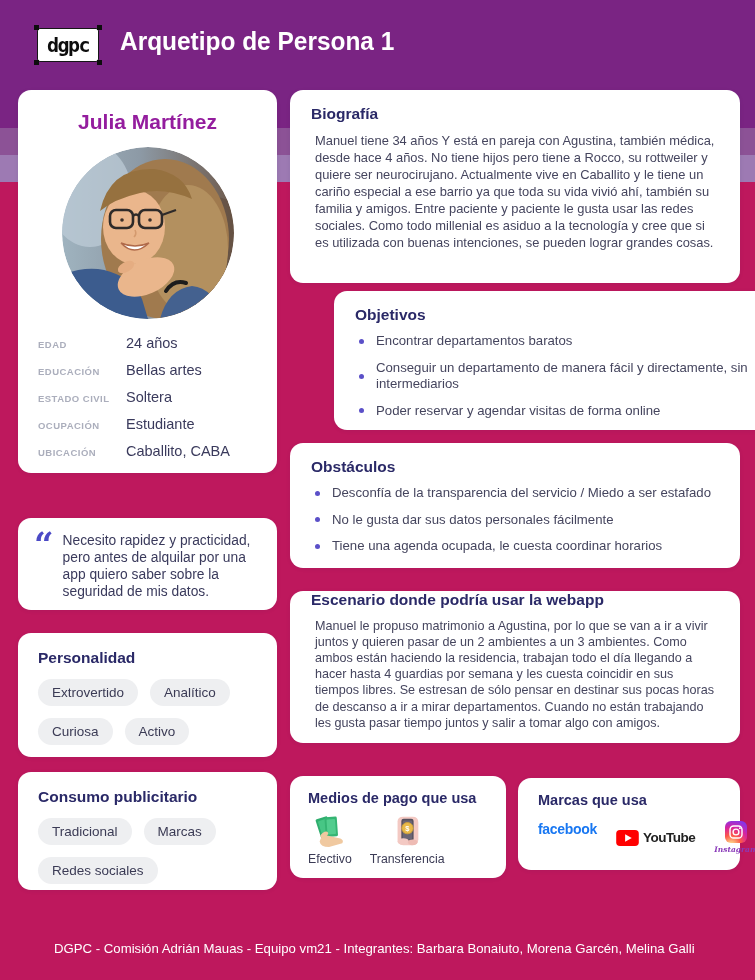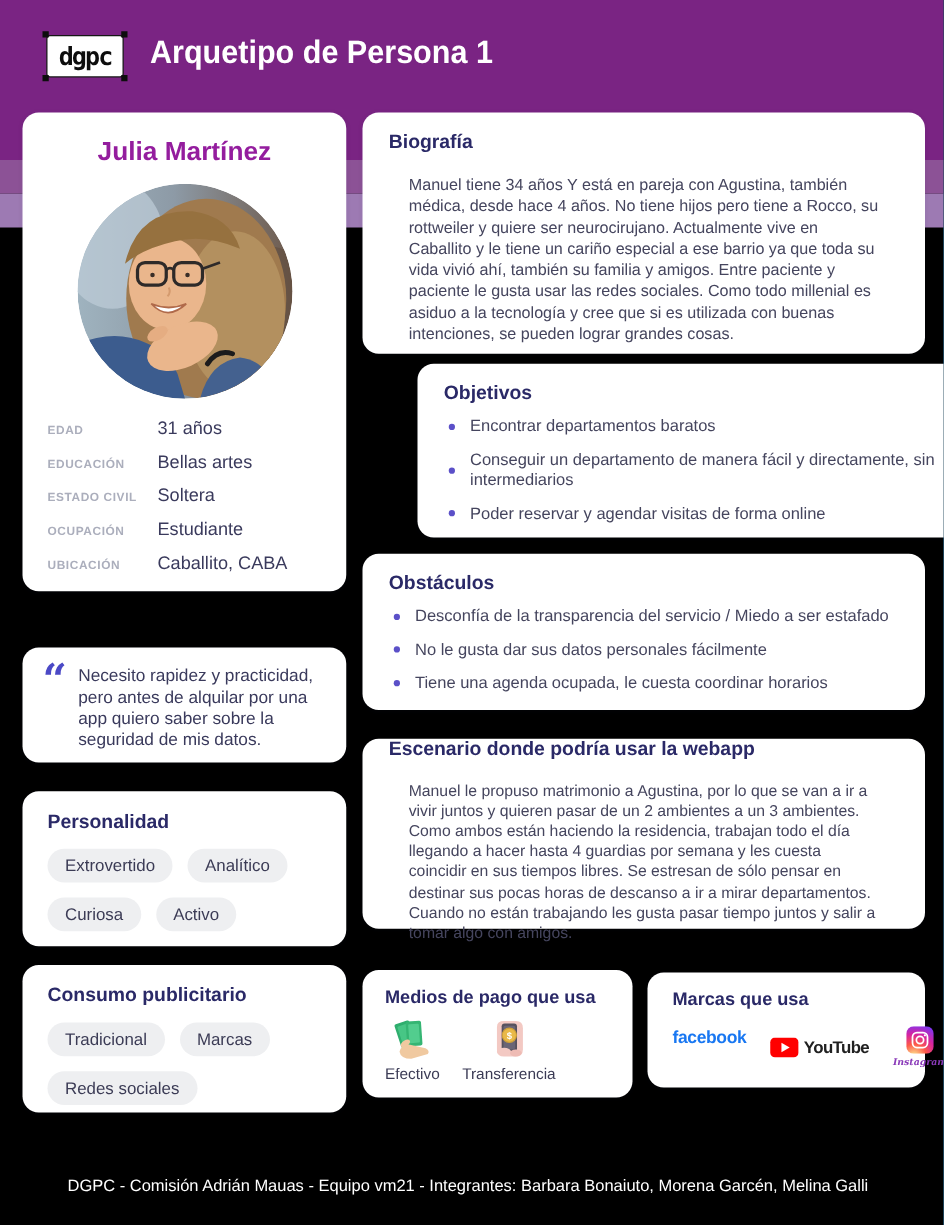--- a/index.html
+++ b/index.html
@@ -4,7 +4,7 @@
 <style>
   html,body{margin:0;padding:0;background:#4FA9DC;}
   #page{position:relative;width:755px;height:980px;overflow:hidden;
-        font-family:"Liberation Sans",sans-serif;background:#000000;}
+        font-family:"Liberation Sans",sans-serif;background:#be185d;}
 
   
   .band{position:absolute;left:0;width:755px;}

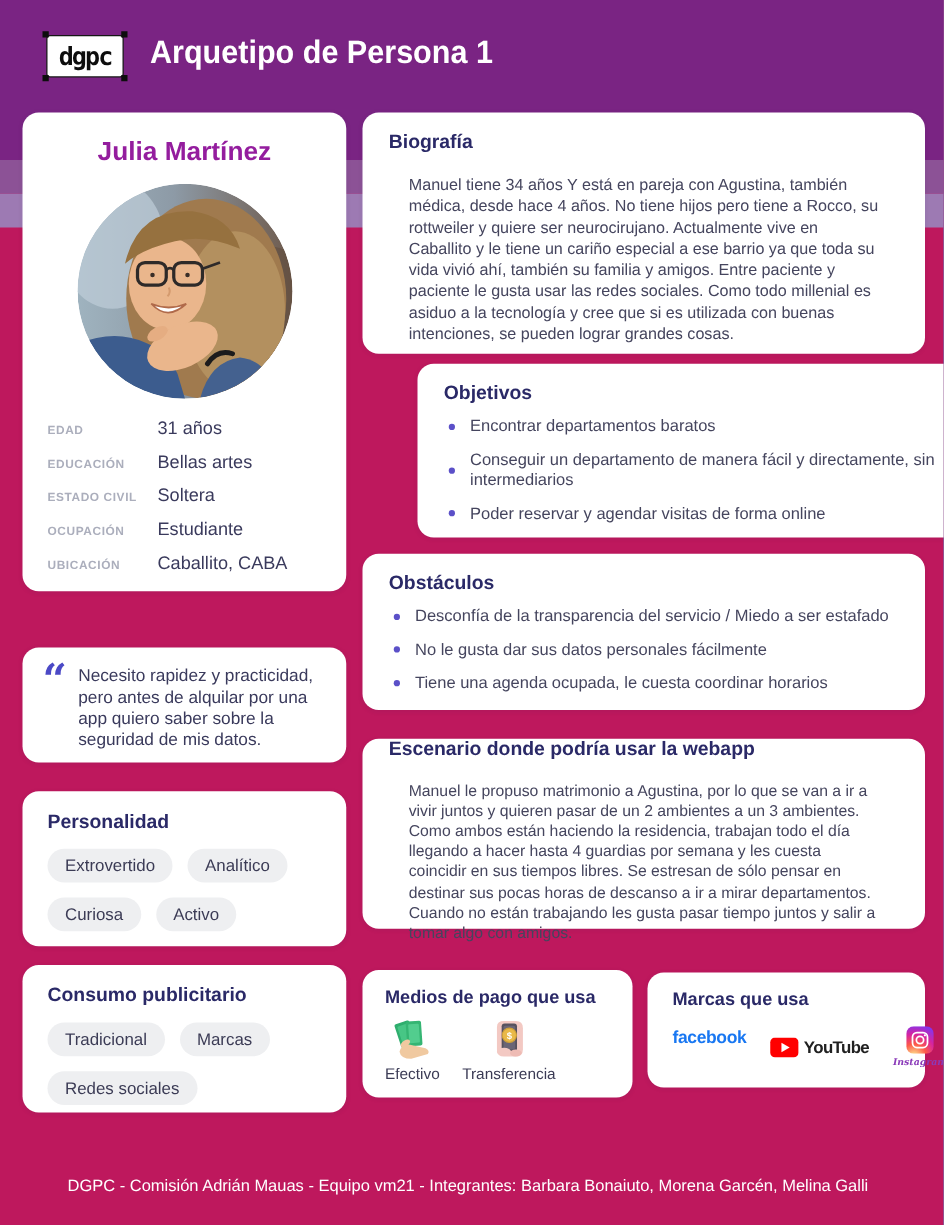--- a/index.html
+++ b/index.html
@@ -54,7 +54,7 @@
   #card-goals{left:290px;top:291px;width:450px;height:139px;padding:15px 21px;margin-left:44px;}
   #card-obstacles{left:290px;top:443px;width:450px;height:125px;padding:15px 21px;}
   #card-scenario{left:290px;top:591px;width:450px;height:152px;padding:0 21px;}
-  .body-text{font-size:12.9px;line-height:1.32;color:#45455E;margin:16px;text-align:left;}
+  .body-text{font-size:12.9px;line-height:1.32;color:#45455E;margin:4px;text-align:left;}
   .bullet-list{margin:4px 0 0;padding:0;list-style:none;}
   .bullet-item{display:flex;align-items:center;margin-bottom:10px;font-size:13.2px;
                color:#45455E;line-height:1.25;text-align:left;}

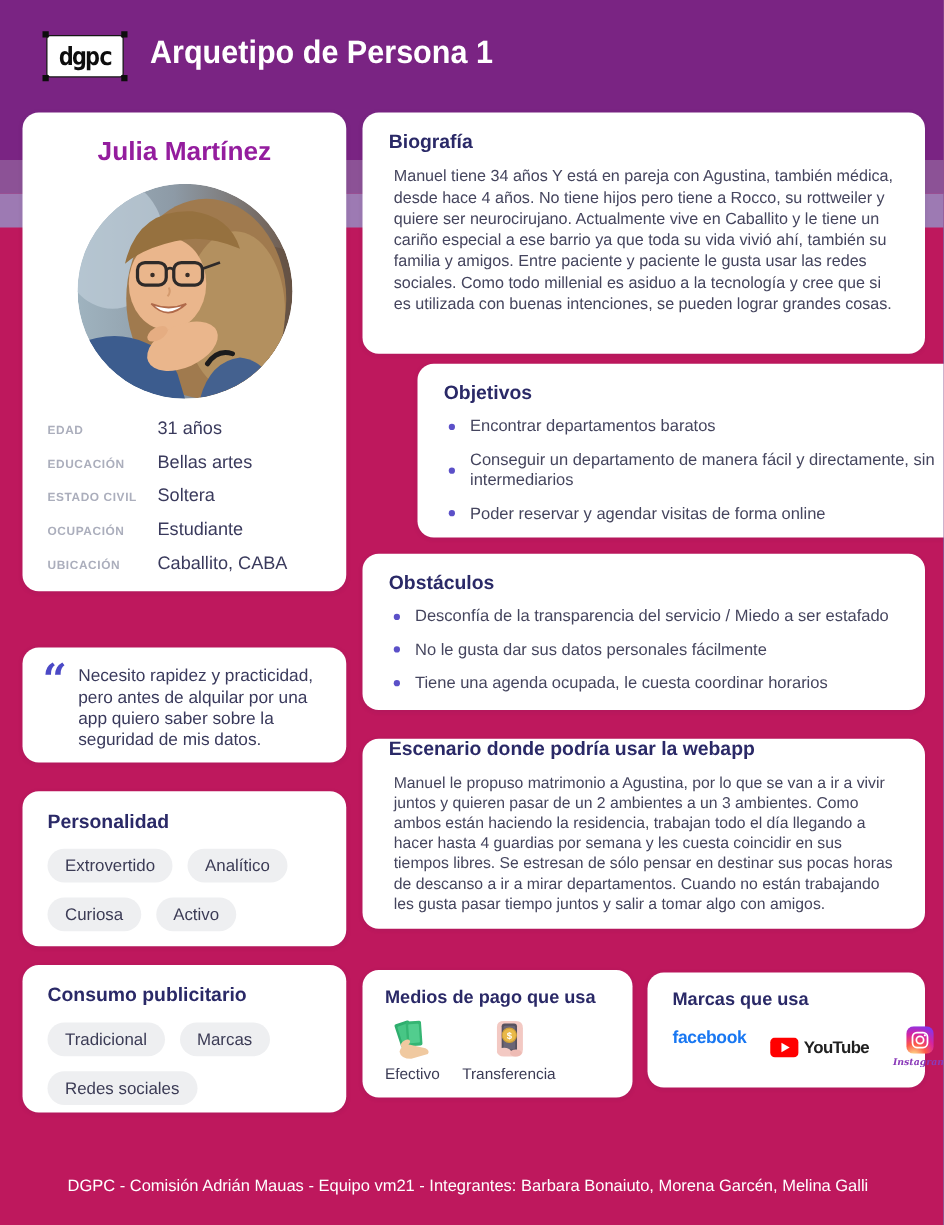--- a/index.html
+++ b/index.html
@@ -134,7 +134,7 @@
     <div class="attrs">
       <div class="attr-row">
         <span class="attr-label">EDAD</span>
-        <span class="attr-value">31 años</span>
+        <span class="attr-value">24 años</span>
       </div>
       <div class="attr-row">
         <span class="attr-label">EDUCACIÓN</span>

